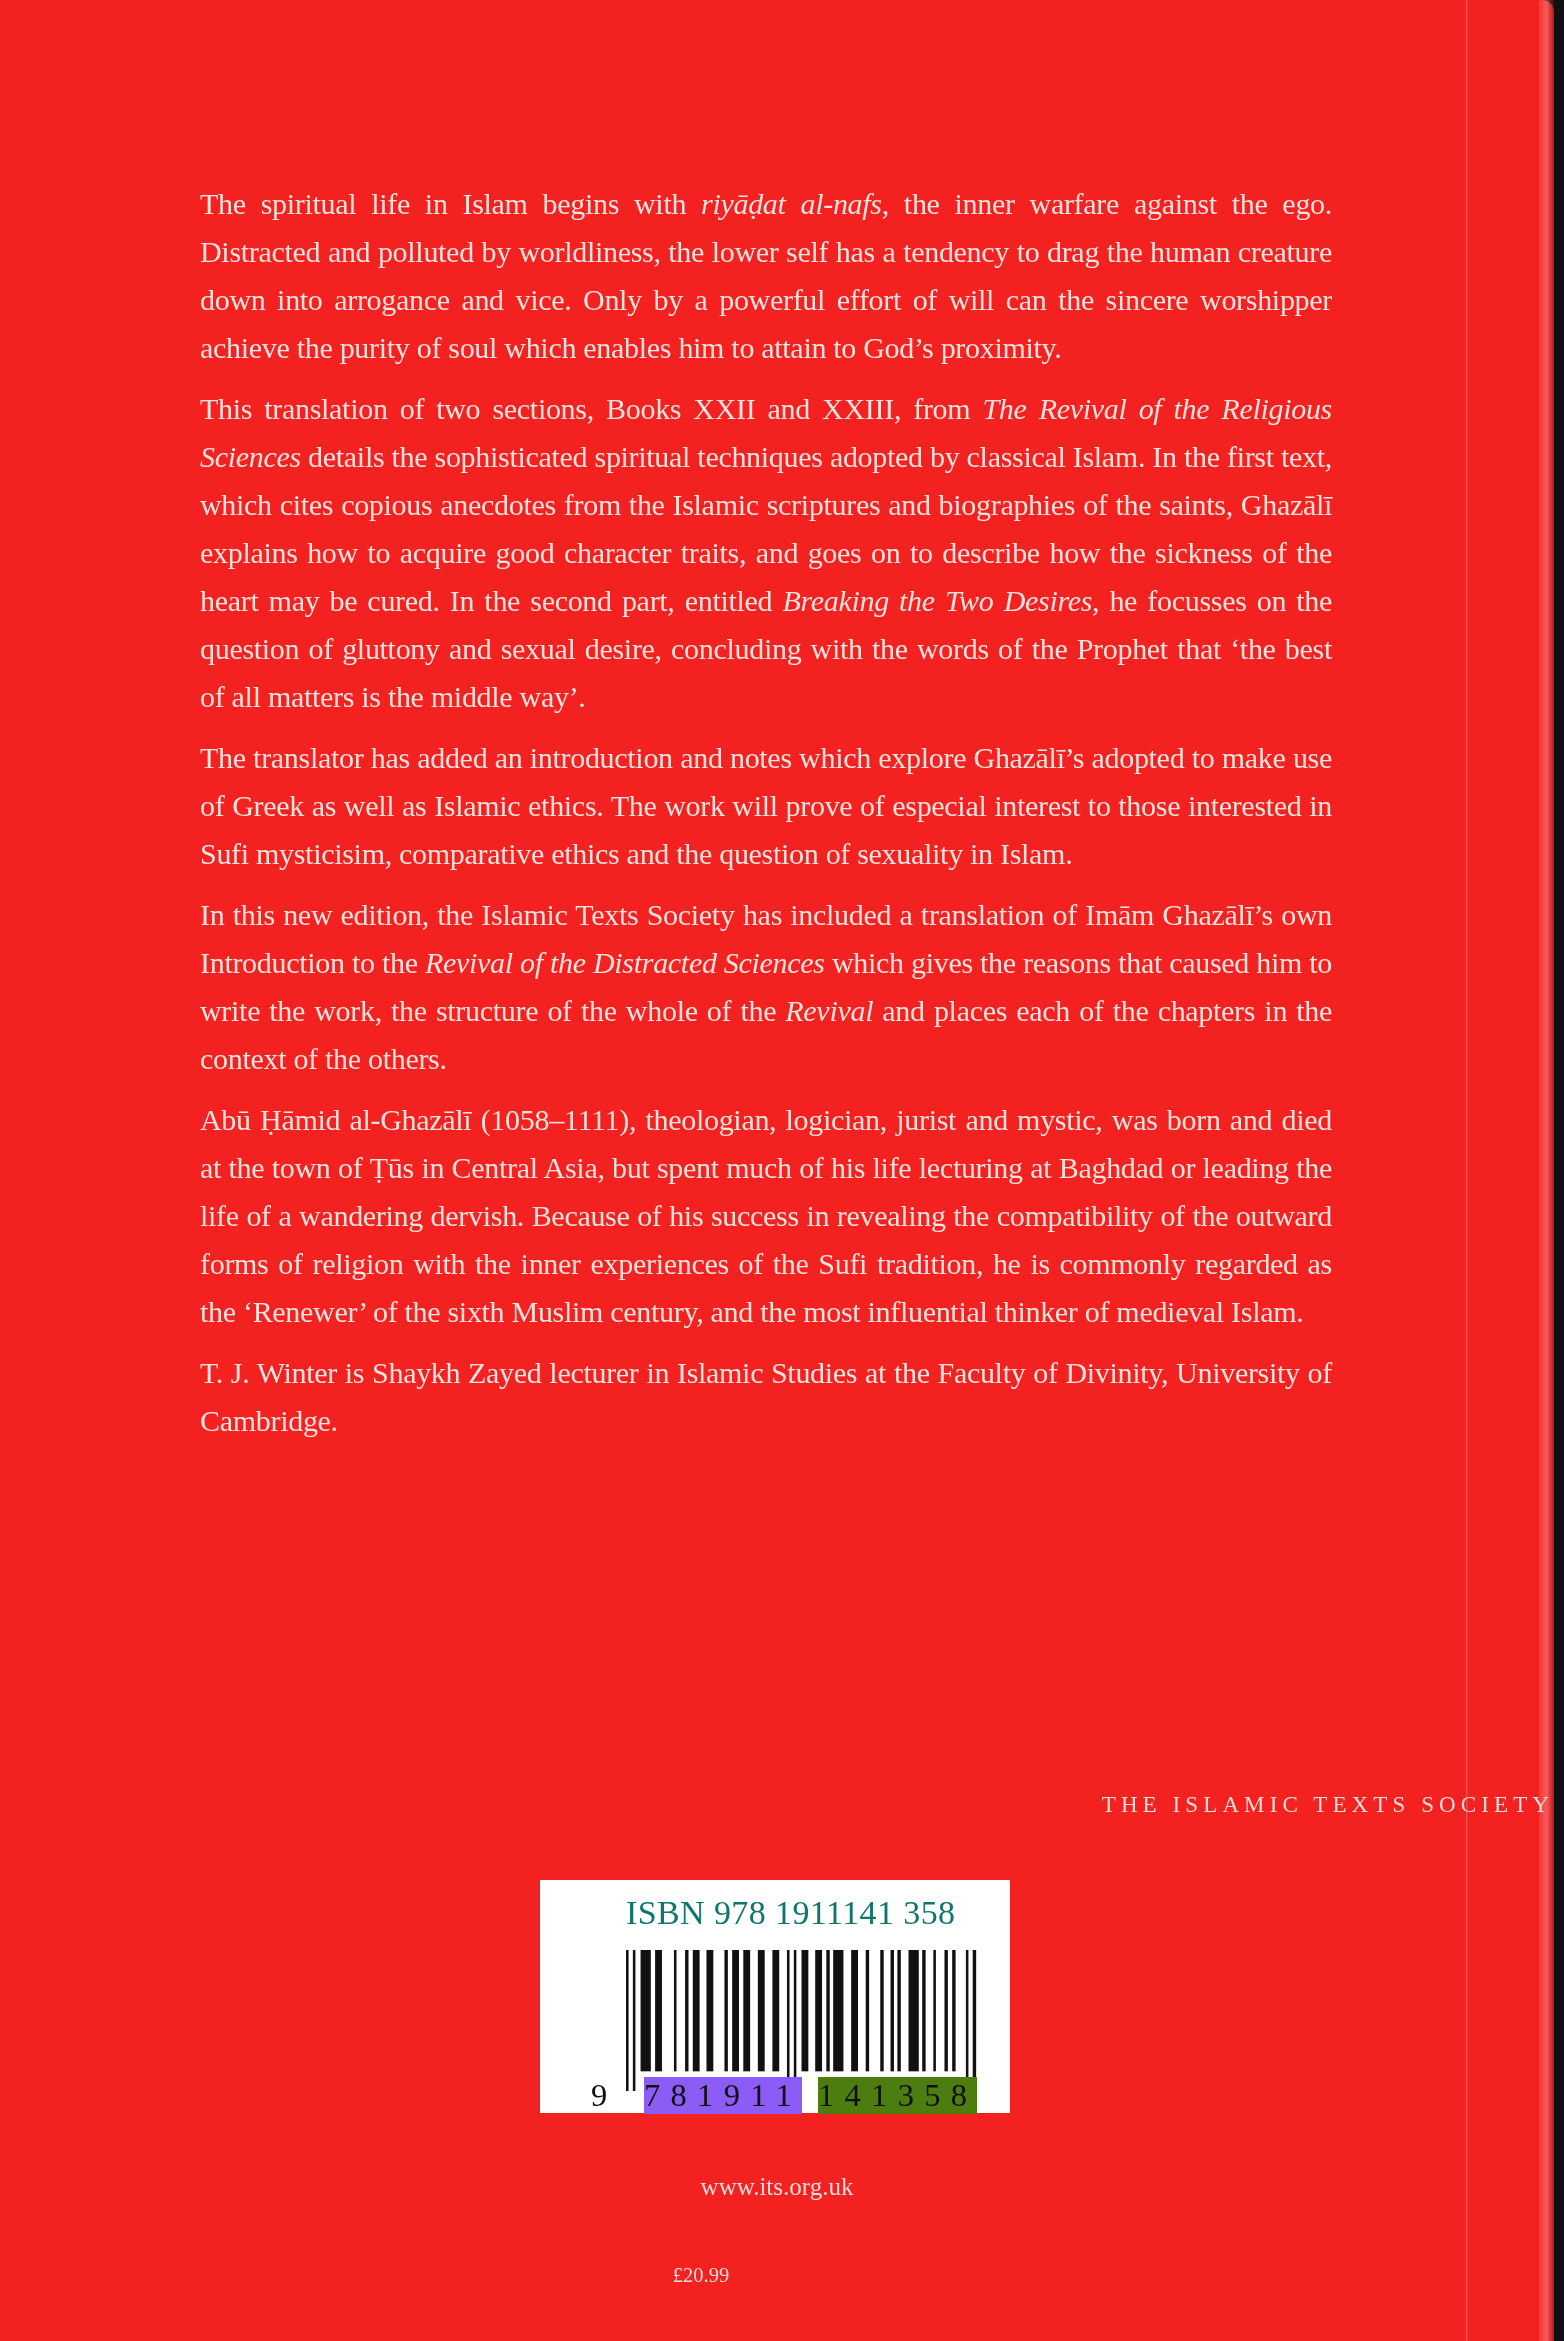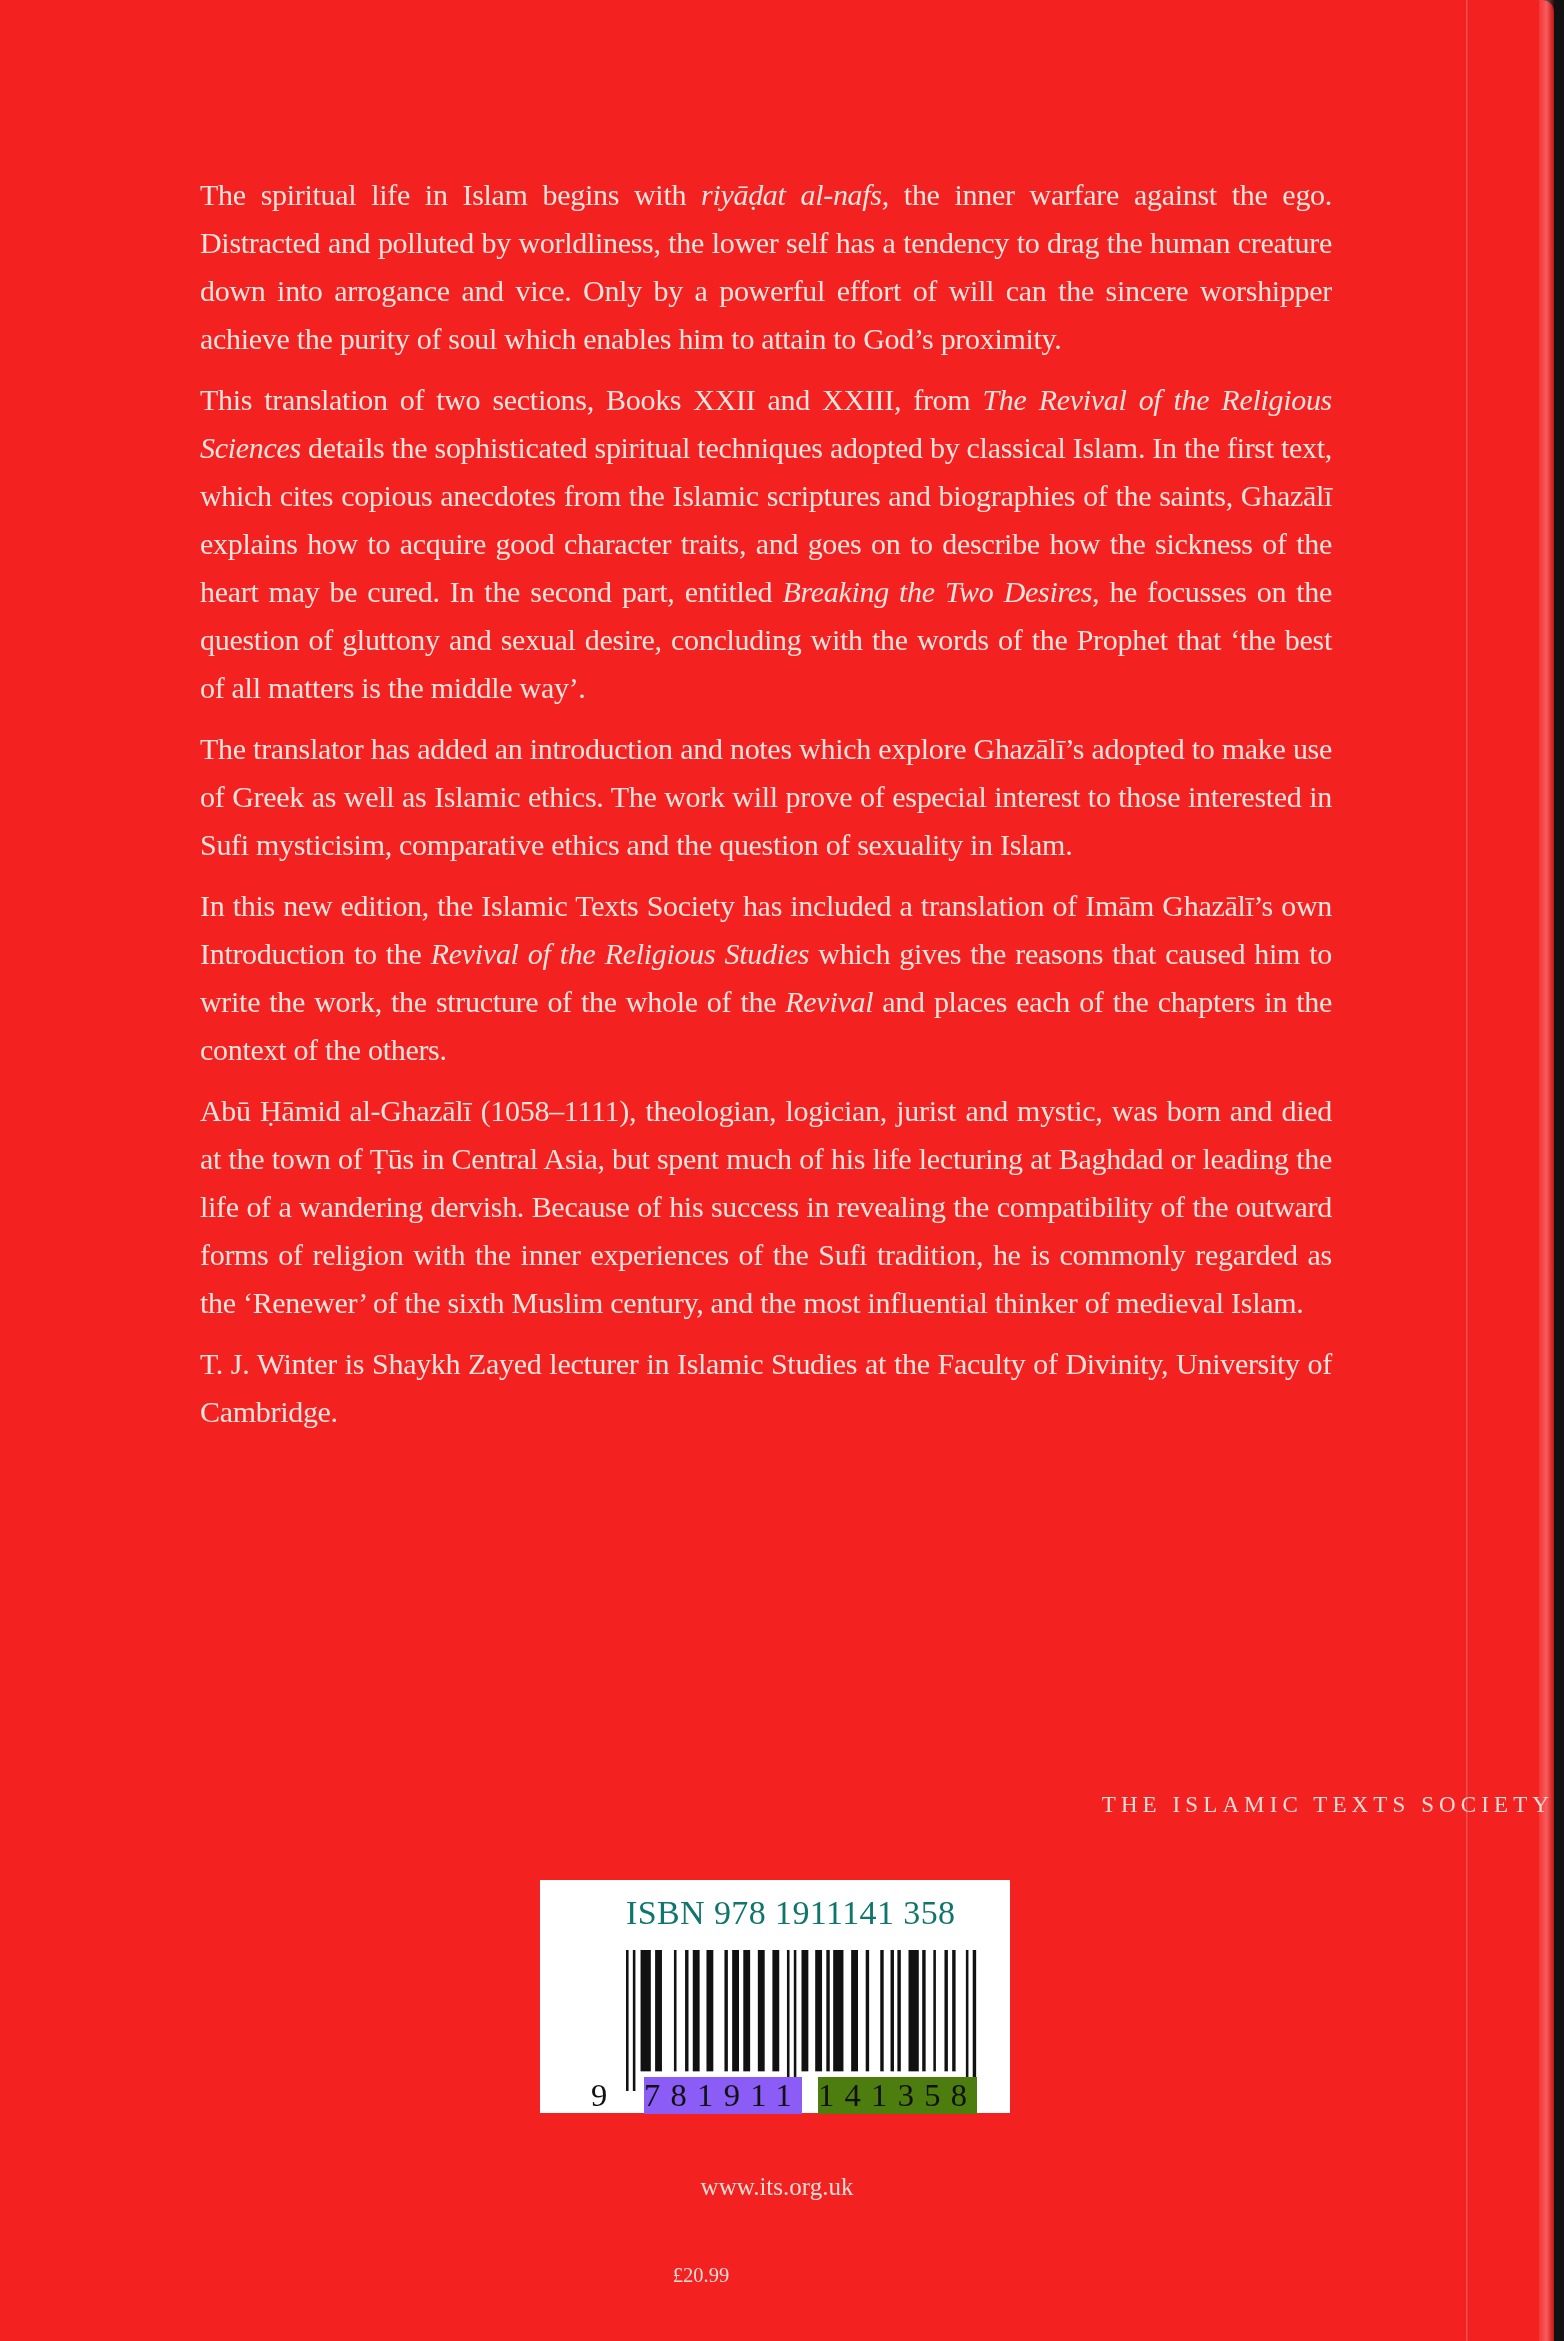--- a/index.html
+++ b/index.html
@@ -44,7 +44,7 @@
     .blurb {
       position: absolute;
       left: 200px;
-      top: 171px;
+      top: 180px;
       width: 1132px;
       color: #f6e3de;
       font-size: 30px;

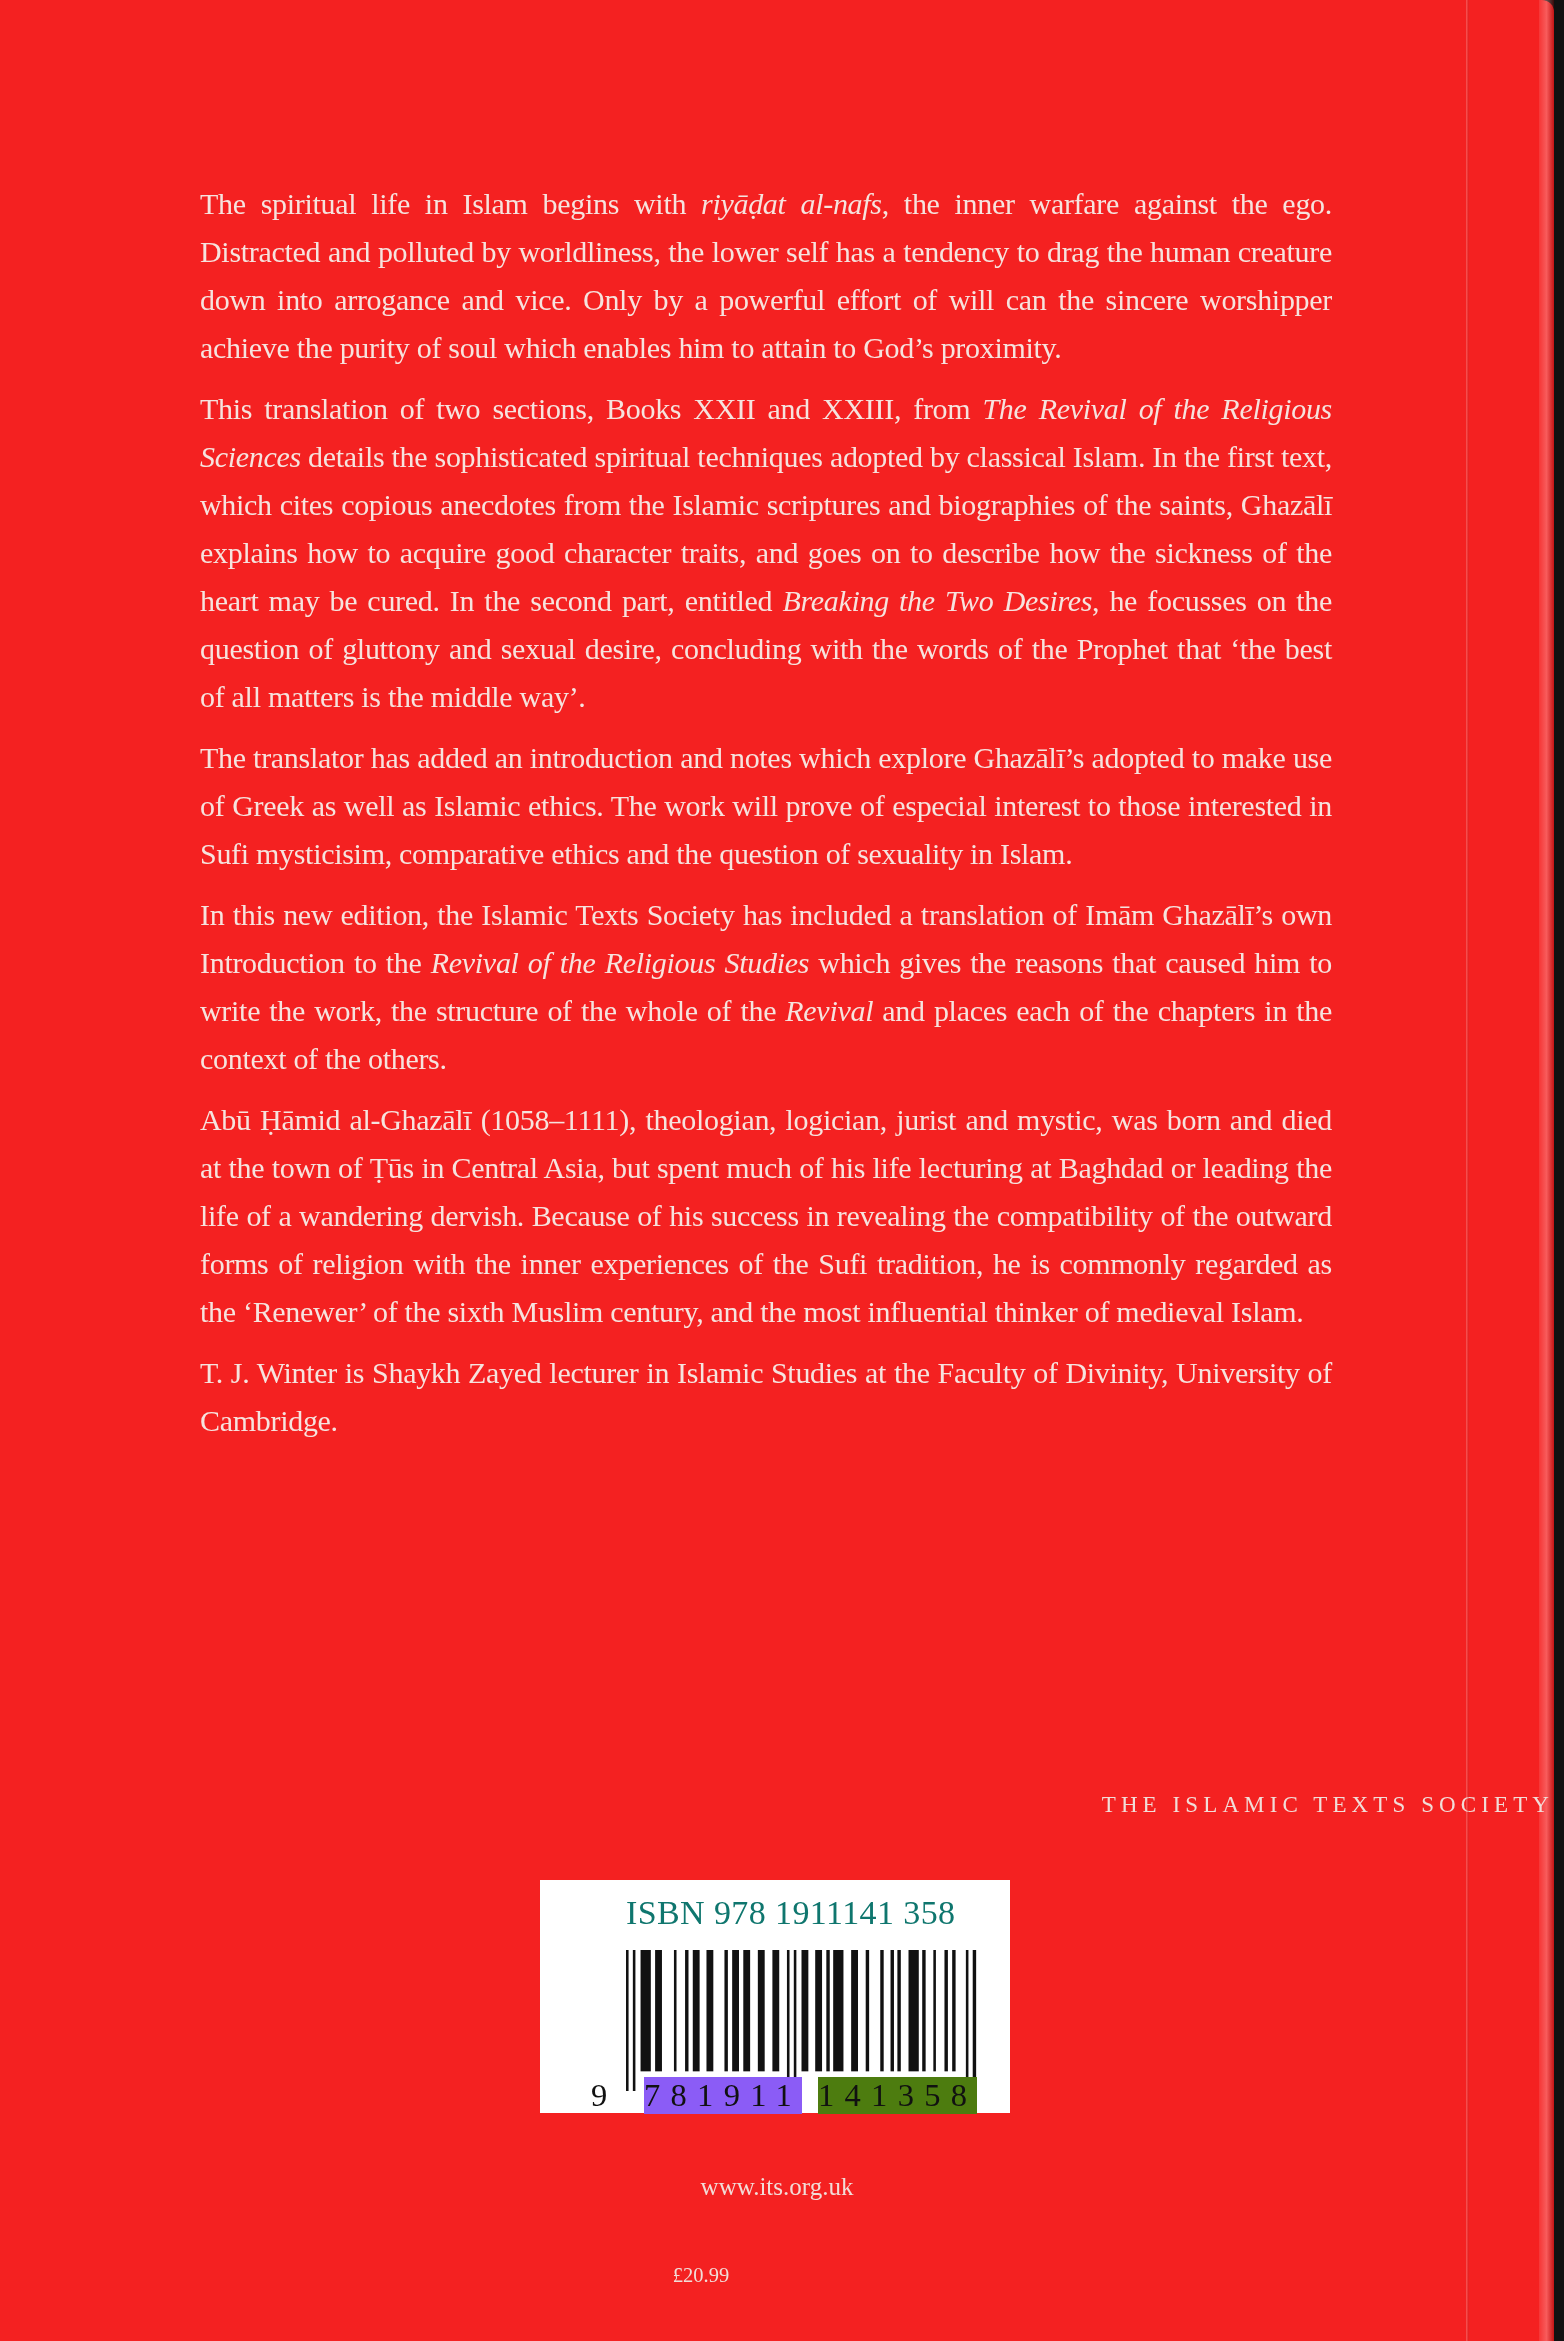--- a/index.html
+++ b/index.html
@@ -138,7 +138,7 @@
     <p><span>The spiritual life in Islam begins with </span><em>riyāḍat al-nafs</em><span>, the inner warfare against the ego. Distracted and polluted by worldliness, the lower self has a tendency to drag the human creature down into arrogance and vice. Only by a powerful effort of will can the sincere worshipper achieve the purity of soul which enables him to attain to God’s proximity.</span></p>
     <p><span>This translation of two sections, Books XXII and XXIII, from </span><em>The Revival of the Religious Sciences</em><span> details the sophisticated spiritual techniques adopted by classical Islam. In the first text, which cites copious anecdotes from the Islamic scriptures and biographies of the saints, Ghazālī explains how to acquire good character traits, and goes on to describe how the sickness of the heart may be cured. In the second part, entitled </span><em>Breaking the Two Desires</em><span>, he focusses on the question of gluttony and sexual desire, concluding with the words of the Prophet that ‘the best of all matters is the middle way’.</span></p>
     <p>The translator has added an introduction and notes which explore Ghazālī’s adopted to make use of Greek as well as Islamic ethics. The work will prove of especial interest to those interested in Sufi mysticisim, comparative ethics and the question of sexuality in Islam.</p>
-    <p><span>In this new edition, the Islamic Texts Society has included a translation of Imām Ghazālī’s own Introduction to the </span><em>Revival of the Religious Studies</em><span> which gives the reasons that caused him to write the work, the structure of the whole of the </span><em>Revival</em><span> and places each of the chapters in the context of the others.</span></p>
+    <p><span>In this new edition, the Islamic Texts Society has included a translation of Imām Ghazālī’s own Introduction to the </span><em>Revival of the Distracted Sciences</em><span> which gives the reasons that caused him to write the work, the structure of the whole of the </span><em>Revival</em><span> and places each of the chapters in the context of the others.</span></p>
     <p>Abū Ḥāmid al-Ghazālī (1058–1111), theologian, logician, jurist and mystic, was born and died at the town of Ṭūs in Central Asia, but spent much of his life lecturing at Baghdad or leading the life of a wandering dervish. Because of his success in revealing the compatibility of the outward forms of religion with the inner experiences of the Sufi tradition, he is commonly regarded as the ‘Renewer’ of the sixth Muslim century, and the most influential thinker of medieval Islam.</p>
     <p>T. J. Winter is Shaykh Zayed lecturer in Islamic Studies at the Faculty of Divinity, University of Cambridge.</p>
   </div>

